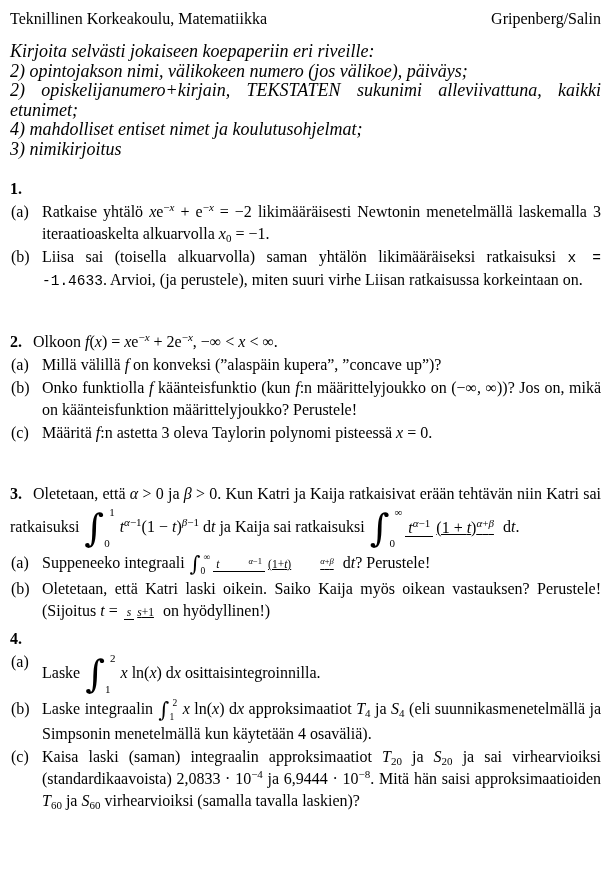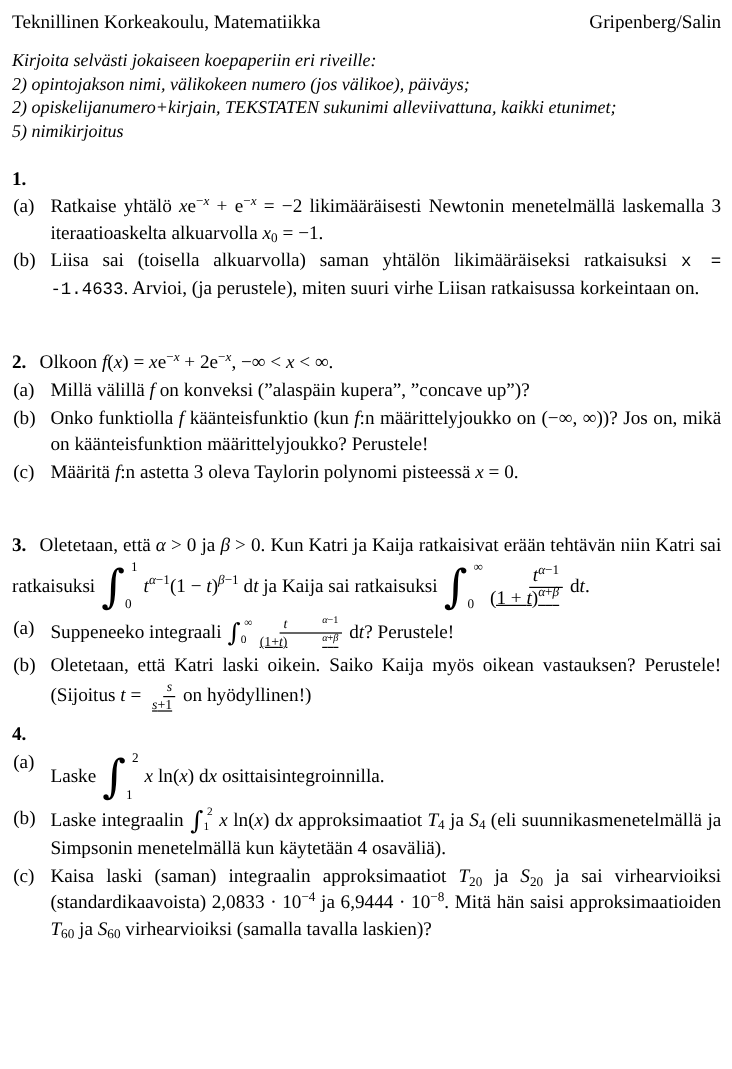--- a/index.html
+++ b/index.html
@@ -14,7 +14,7 @@
   .hdr{display:flex;justify-content:space-between;align-items:flex-start;line-height:21px;}
   .hdr-left div{white-space:nowrap;}
   
-  .instructions{margin-top:13px;font-style:italic;font-size:15px;line-height:19.5px;}
+  .instructions{margin-top:13px;font-style:italic;font-size:18px;line-height:19.5px;}
   .instructions div{text-align:justify;}
   
   .problems{margin-top:19px;}

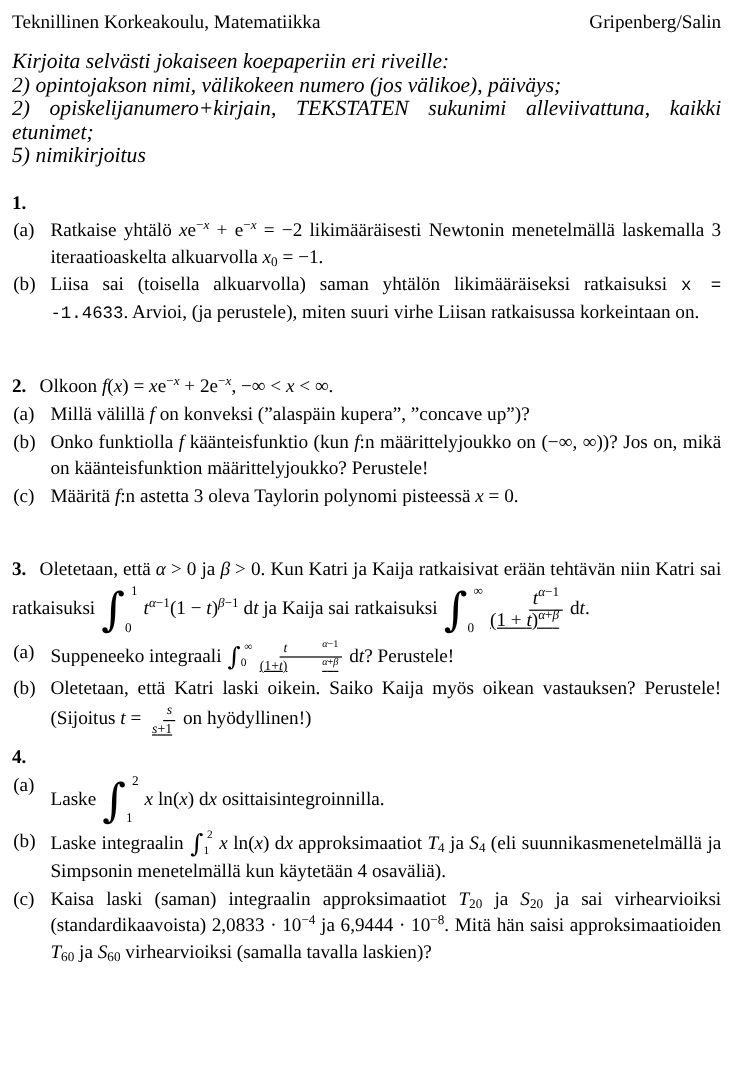--- a/index.html
+++ b/index.html
@@ -62,6 +62,7 @@
     <div>Kirjoita selvästi jokaiseen koepaperiin eri riveille:</div>
     <div>2) opintojakson nimi, välikokeen numero (jos välikoe), päiväys;</div>
     <div>2) opiskelijanumero+kirjain, TEKSTATEN sukunimi alleviivattuna, kaikki etunimet;</div>
+    <div>4) mahdolliset entiset nimet ja koulutusohjelmat;</div>
     <div>5) nimikirjoitus</div>
   </div>
 

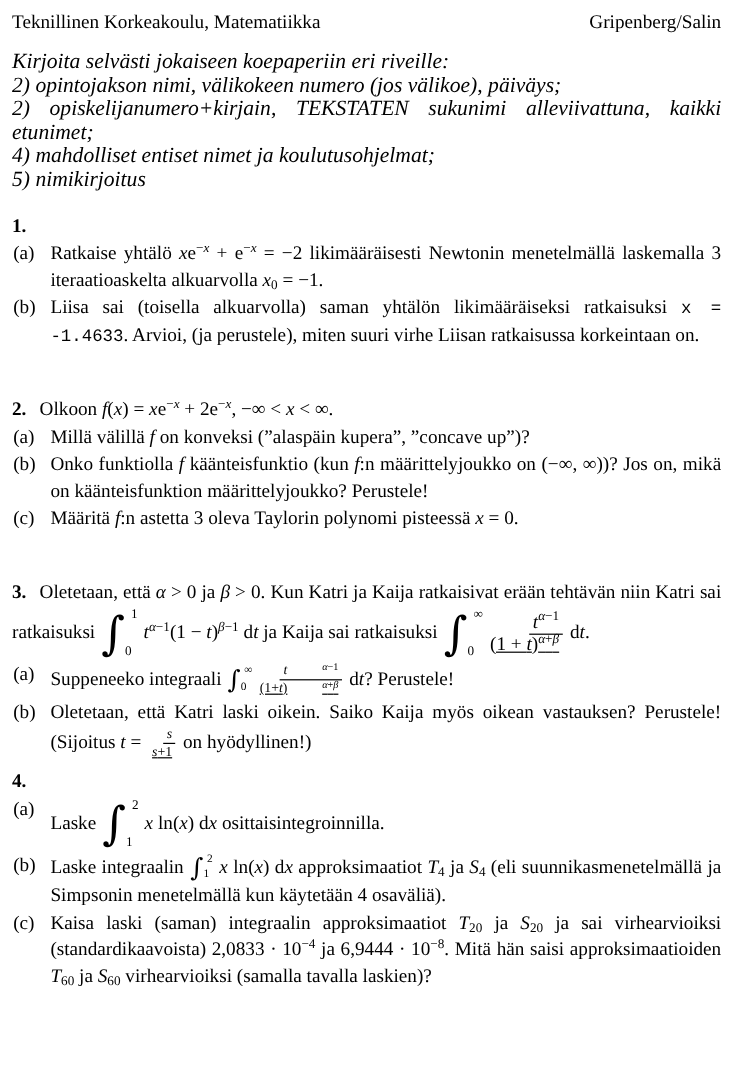--- a/index.html
+++ b/index.html
@@ -63,7 +63,7 @@
     <div>2) opintojakson nimi, välikokeen numero (jos välikoe), päiväys;</div>
     <div>2) opiskelijanumero+kirjain, TEKSTATEN sukunimi alleviivattuna, kaikki etunimet;</div>
     <div>4) mahdolliset entiset nimet ja koulutusohjelmat;</div>
-    <div>5) nimikirjoitus</div>
+    <div>3) nimikirjoitus</div>
   </div>
 
   <div class="problems">

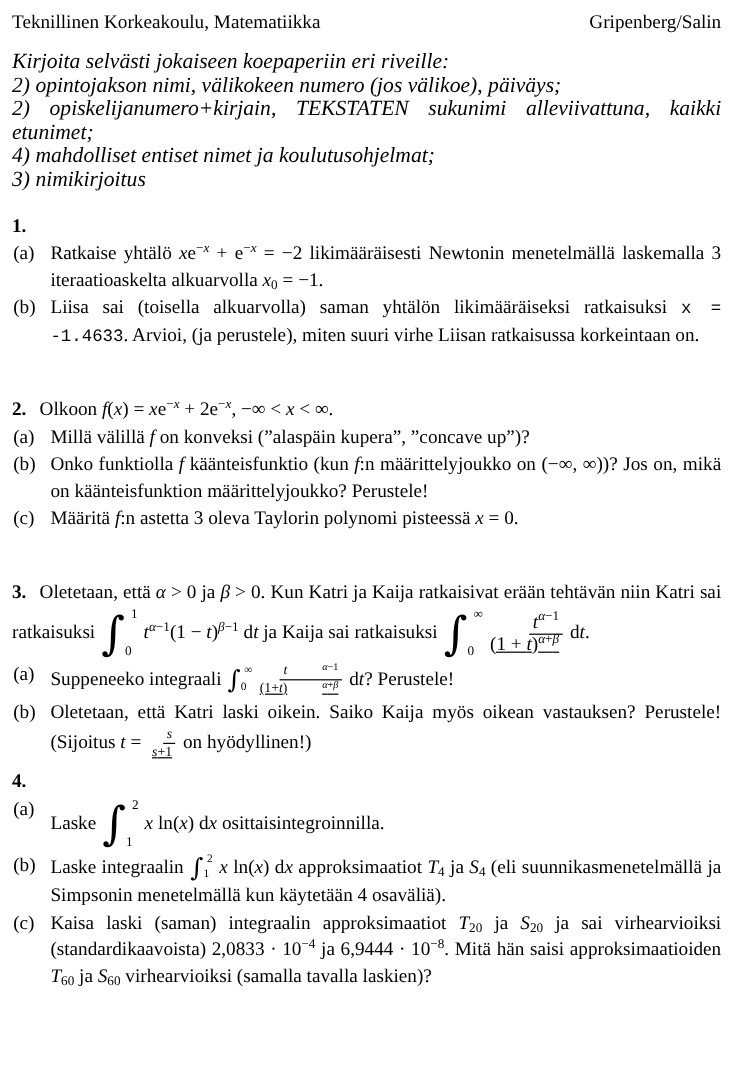--- a/index.html
+++ b/index.html
@@ -30,7 +30,7 @@
   .mono{font-family:"Liberation Mono","DejaVu Sans Mono",monospace;font-size:14.5px;}
   .msup{font-size:11px;vertical-align:6px;line-height:0;}
   .msub{font-size:11px;vertical-align:-3px;line-height:0;}
-  .frac{display:inline-flex;flex-direction:column;vertical-align:middle;text-align:center;line-height:1.12;margin:0 2px;align-items:flex-end;}
+  .frac{display:inline-flex;flex-direction:row;vertical-align:middle;text-align:center;line-height:1.12;margin:0 2px;}
   .frac .num{display:block;border-bottom:1px solid #000;padding:0 3px;}
   .frac .den{display:block;padding:0 3px;text-decoration:underline;}
   .frac.small{font-size:11.5px;line-height:1.25;}

